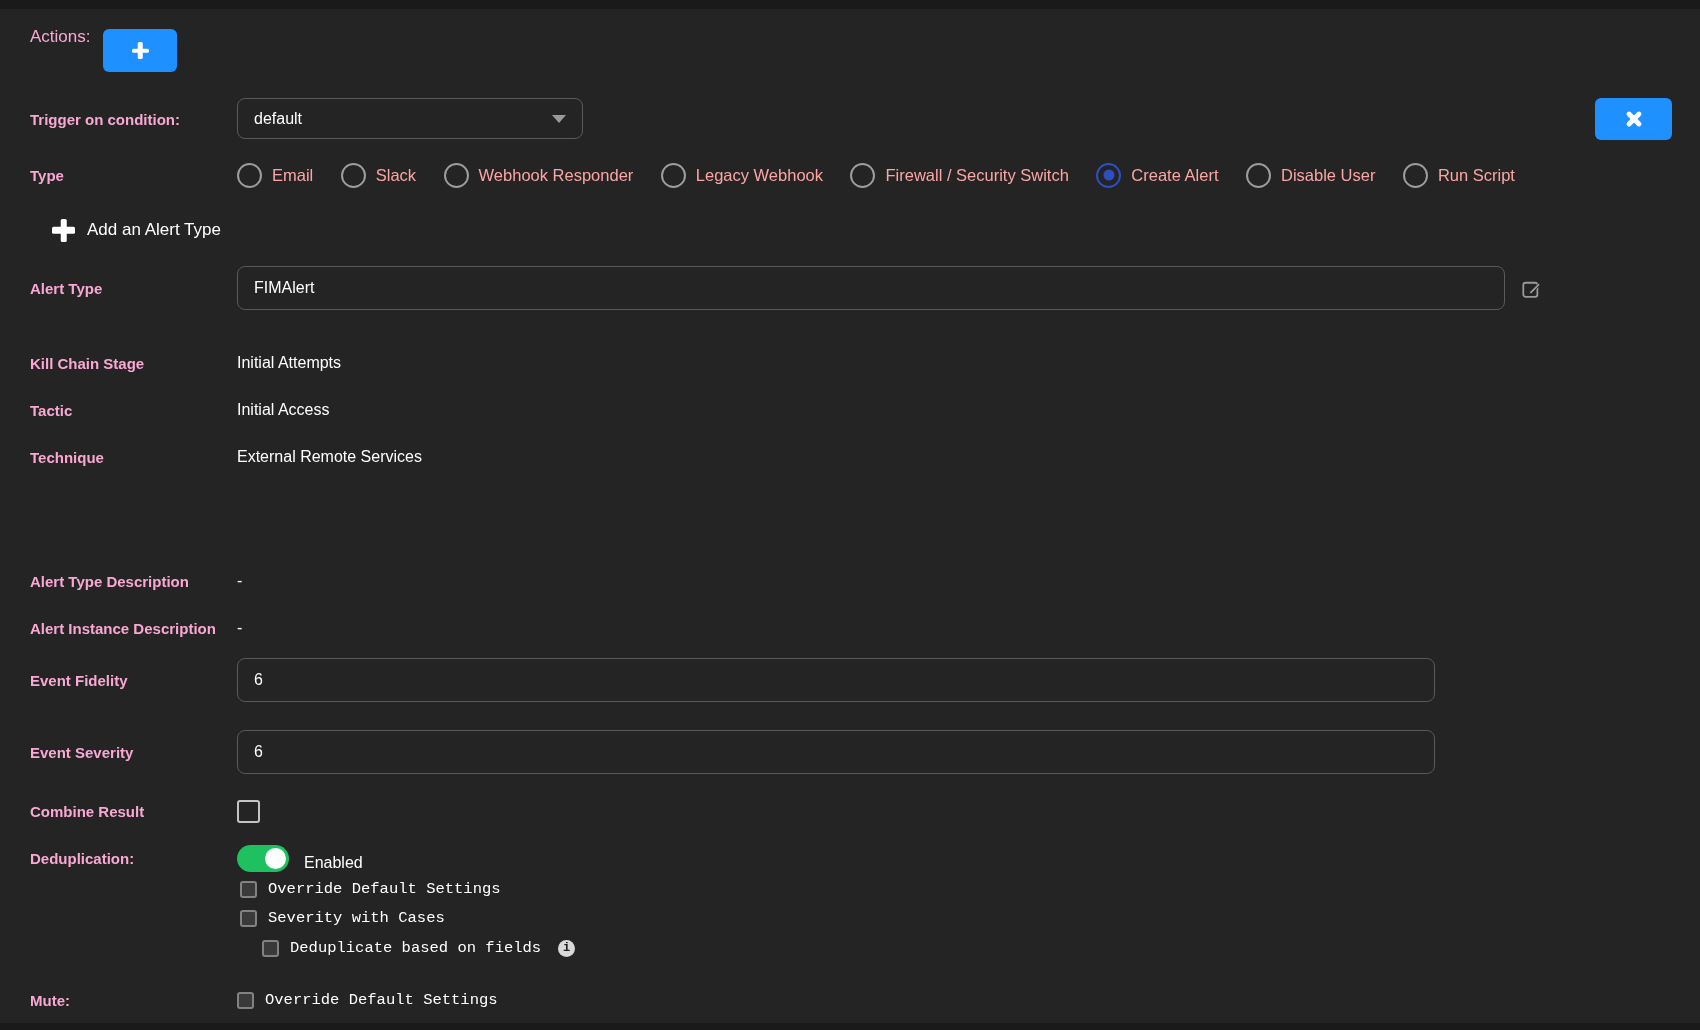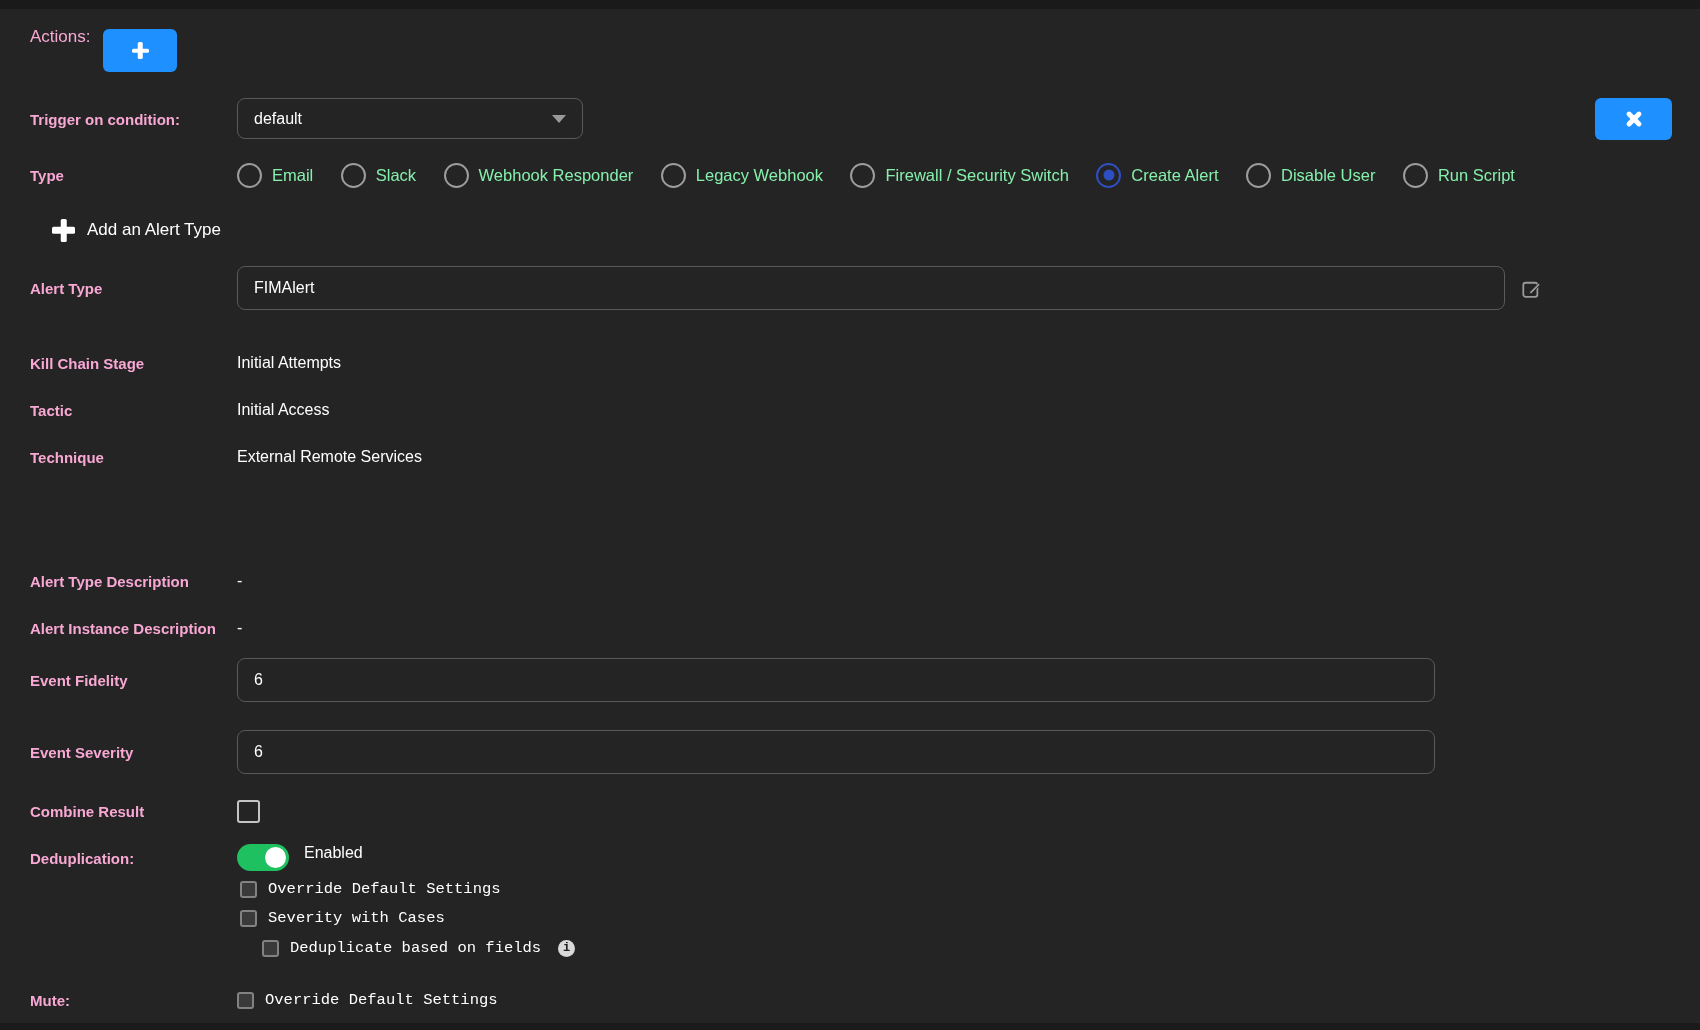--- a/index.html
+++ b/index.html
@@ -51,7 +51,7 @@
   .radio-group{position:absolute;left:237px;top:0;height:100%;width:1278px;
                display:flex;justify-content:space-between;align-items:center;}
   .radio-item{display:flex;align-items:center;gap:10px;cursor:pointer;white-space:nowrap;
-              font-size:16.5px;color:#86efac;}
+              font-size:16.5px;color:#fca5a5;}
   .radio{position:relative;width:21px;height:21px;border:2.5px solid #9c9c9c;
          border-radius:50%;box-sizing:content-box;flex:none;}
   .radio.selected{border-color:#2e4fc1;}

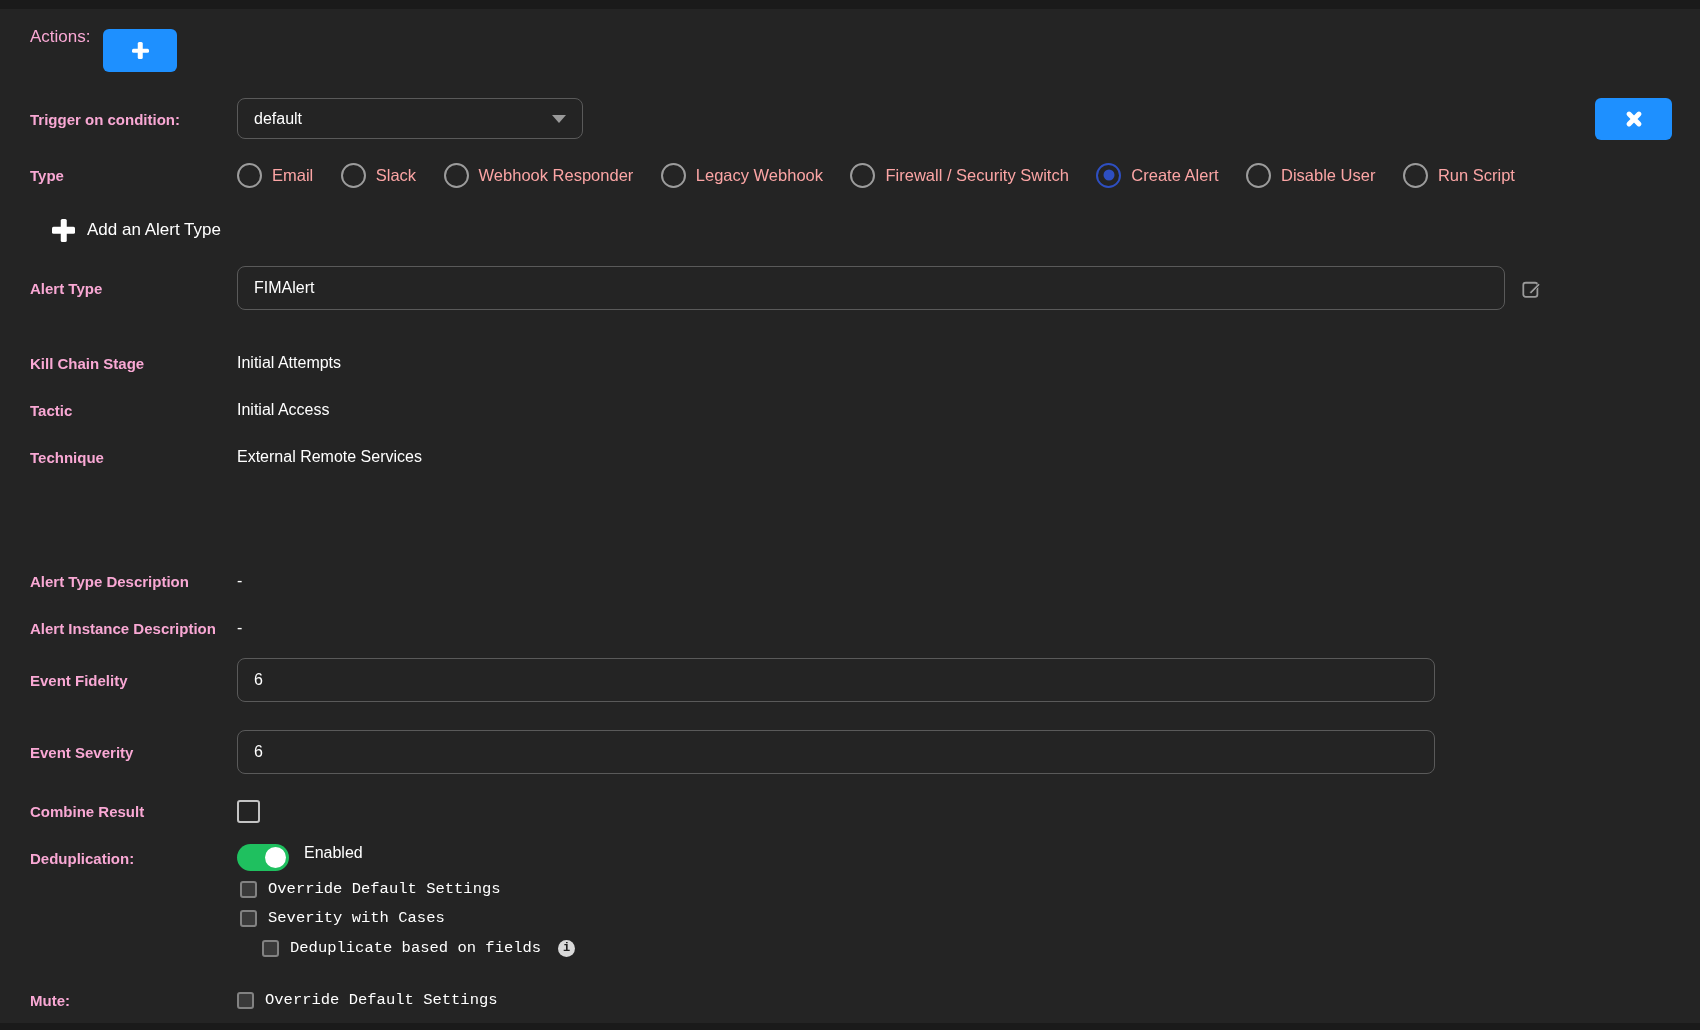--- a/index.html
+++ b/index.html
@@ -84,7 +84,7 @@
   .toggle .knob{position:absolute;top:3px;left:3px;width:21px;height:21px;border-radius:50%;
           background:#fff;}
   .toggle.on .knob{left:28px;}
-  .toggle-row{position:absolute;left:237px;top:0;height:100%;display:flex;align-items:flex-start;gap:15px;
+  .toggle-row{position:absolute;left:237px;top:0;height:100%;display:flex;align-items:flex-end;gap:15px;
           font-size:16px;}
 
   .info-icon{display:inline-flex;align-items:center;justify-content:center;flex:none;

